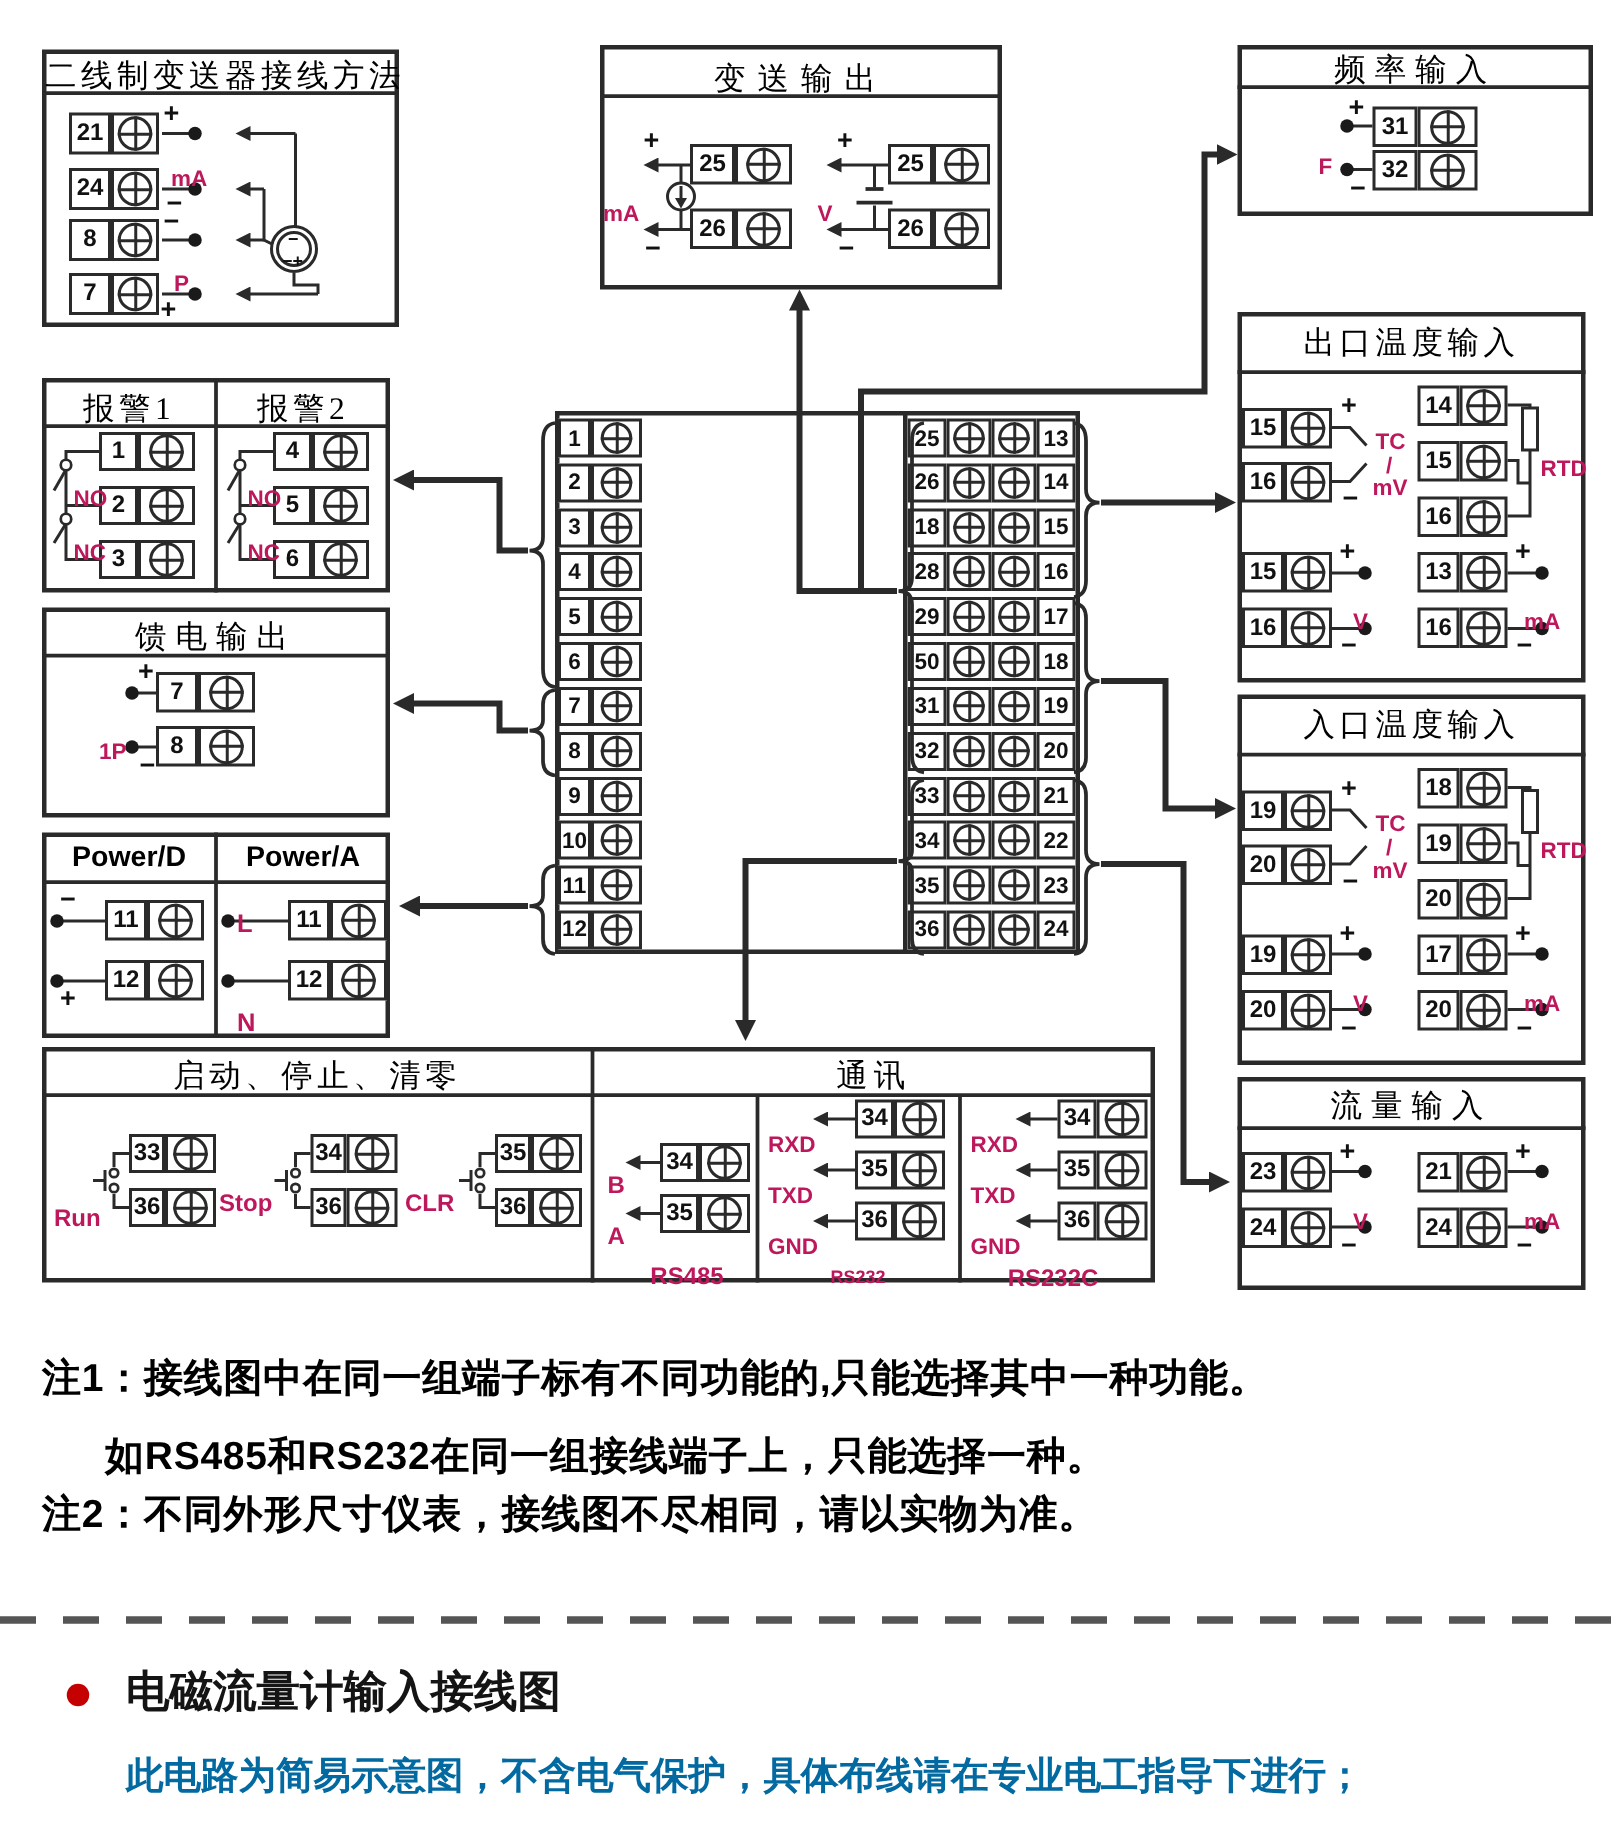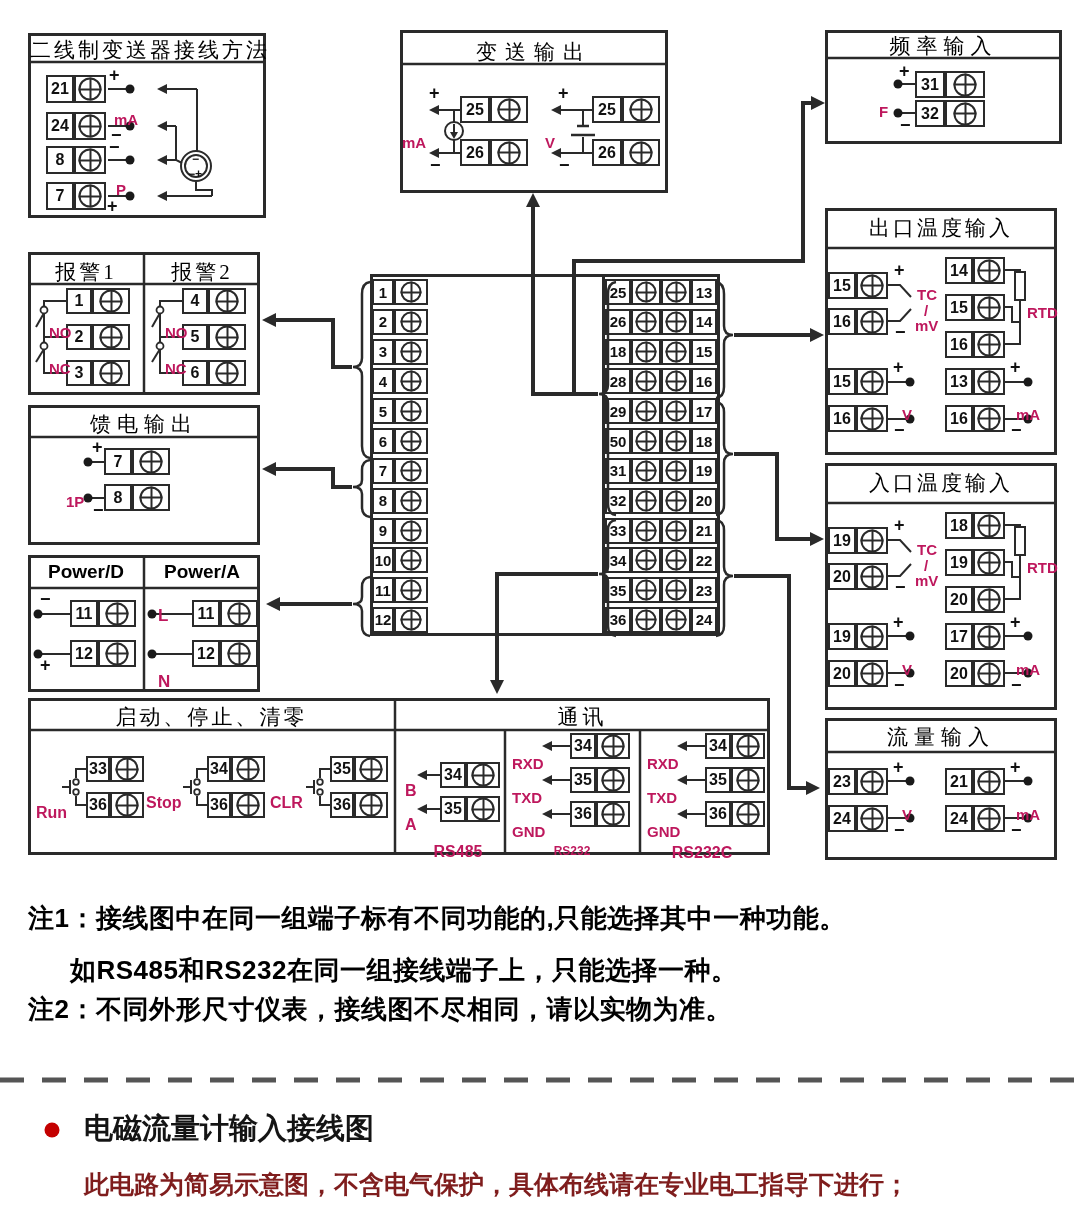--- a/index.html
+++ b/index.html
@@ -35,7 +35,7 @@
   .ctr{text-align:center;}
   .note{position:absolute;font:700 26px/30px "Liberation Sans",sans-serif;color:#000;letter-spacing:.5px;z-index:4;white-space:nowrap;}
   .head{position:absolute;font:600 29px/36px "Liberation Sans",sans-serif;color:#141414;z-index:4;white-space:nowrap;}
-  .sub{position:absolute;font:700 25px/32px "Liberation Sans",sans-serif;color:#7f1d1d;z-index:4;white-space:nowrap;}
+  .sub{position:absolute;font:700 25px/32px "Liberation Sans",sans-serif;color:#0369a1;z-index:4;white-space:nowrap;}
   svg.layer{position:absolute;left:0;top:0;z-index:3;pointer-events:none;}
 </style>
 </head>

